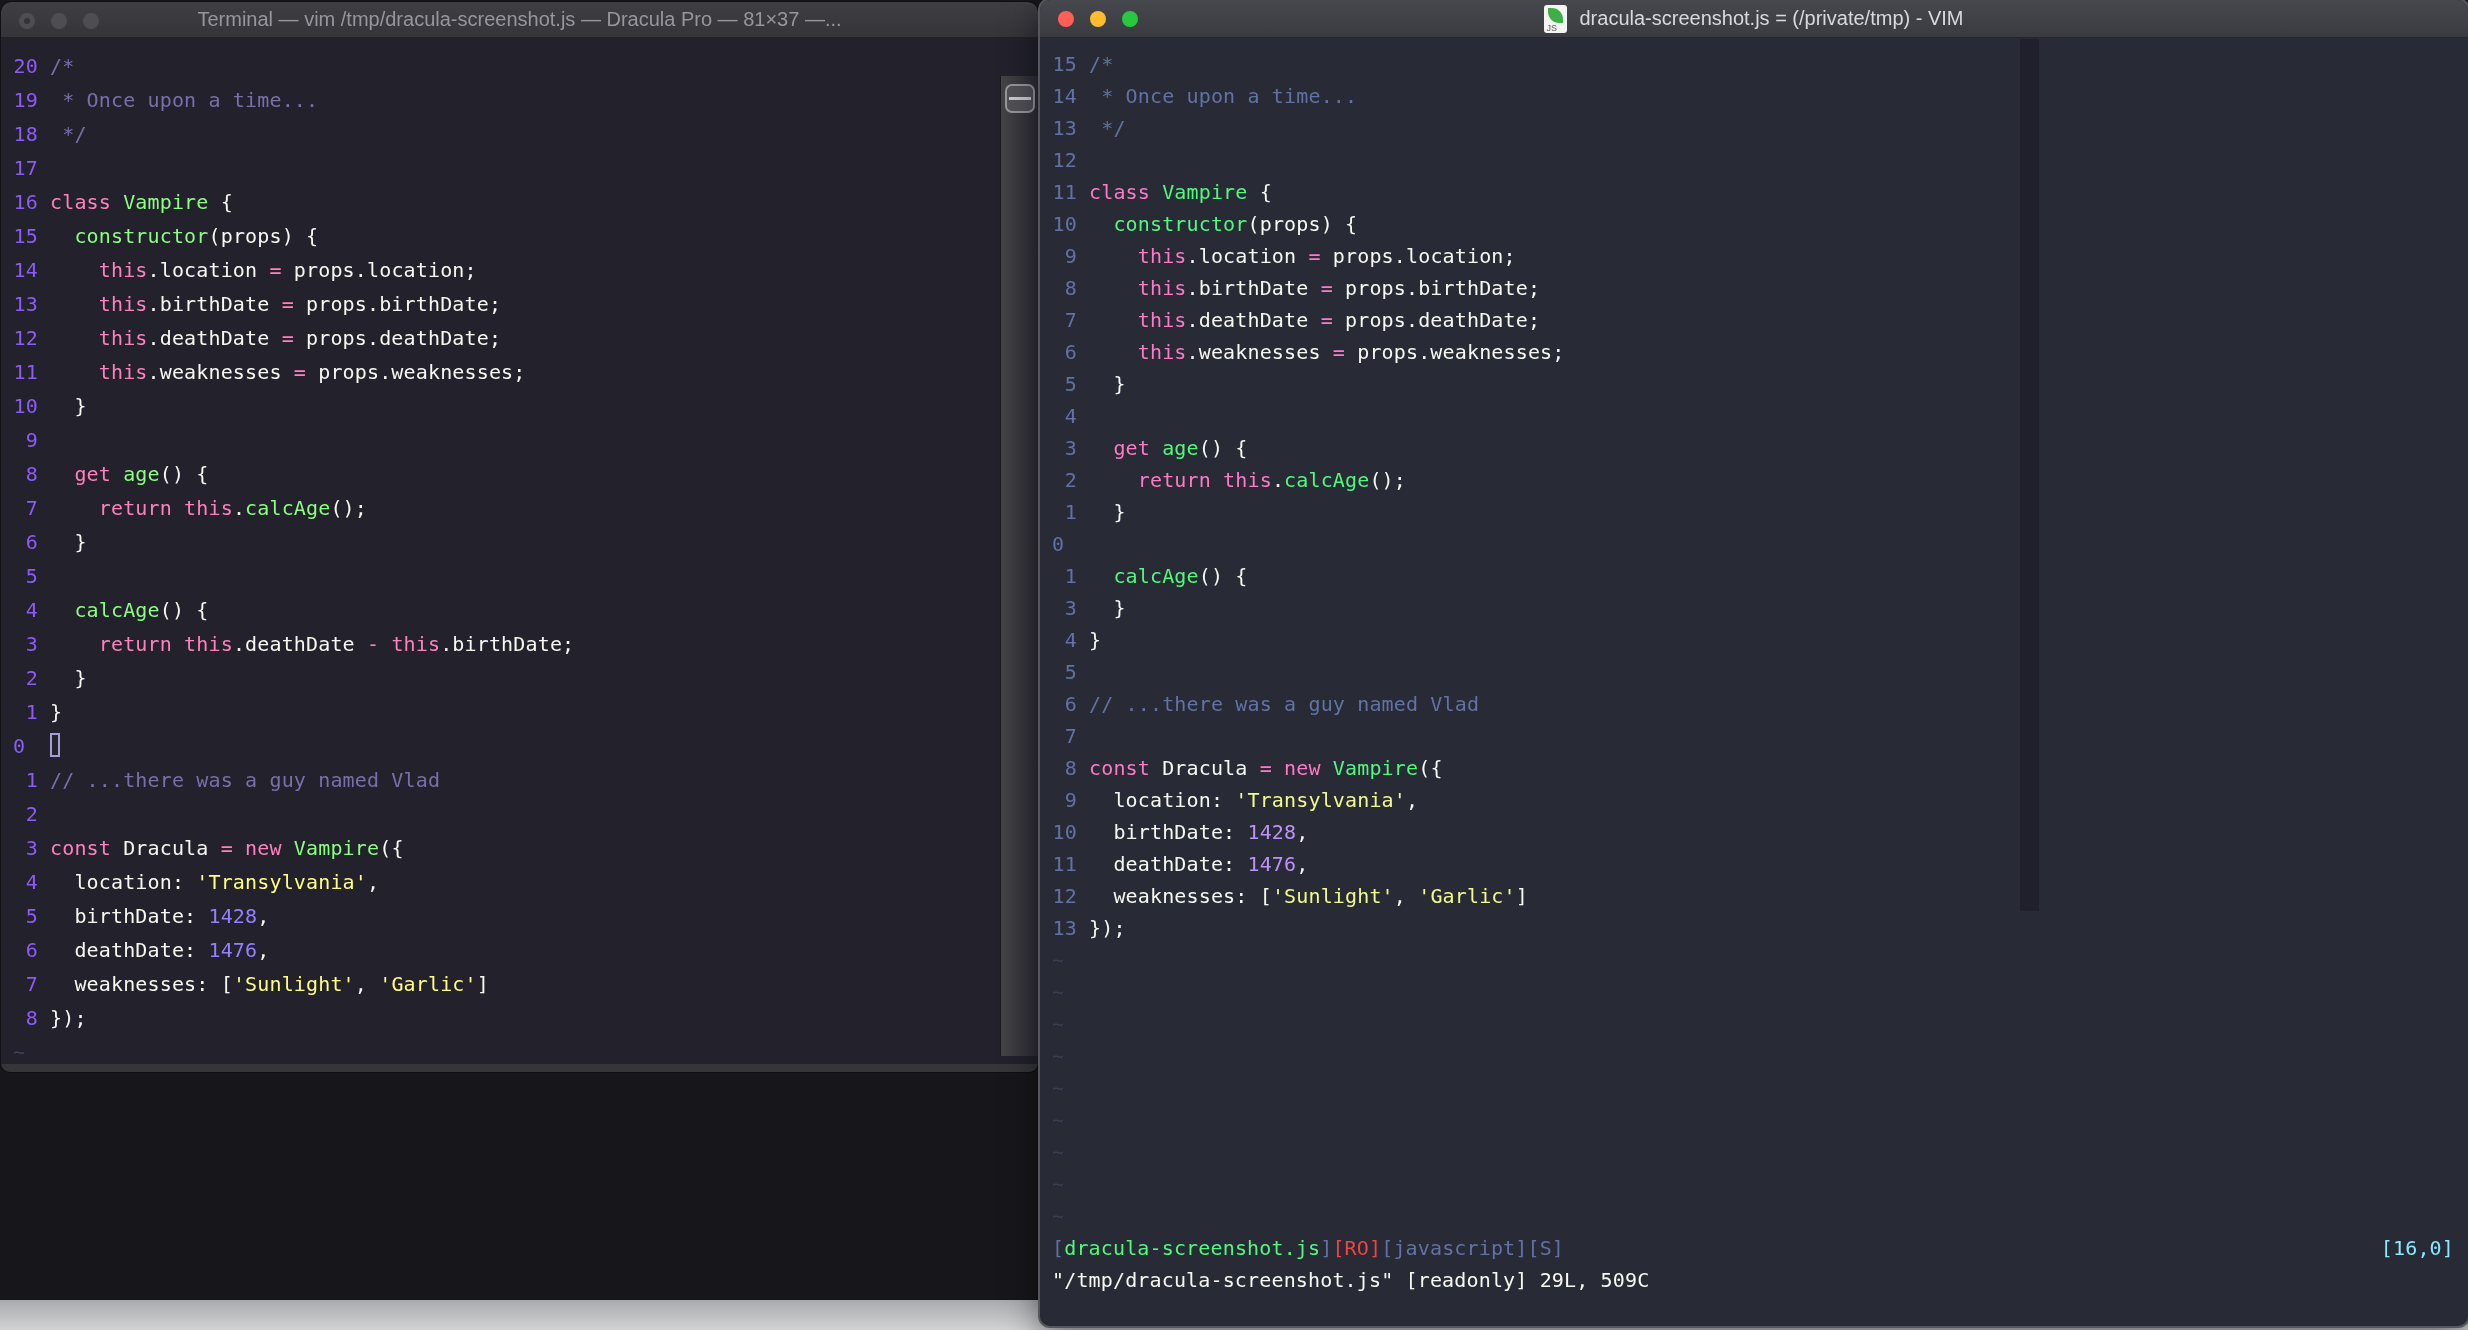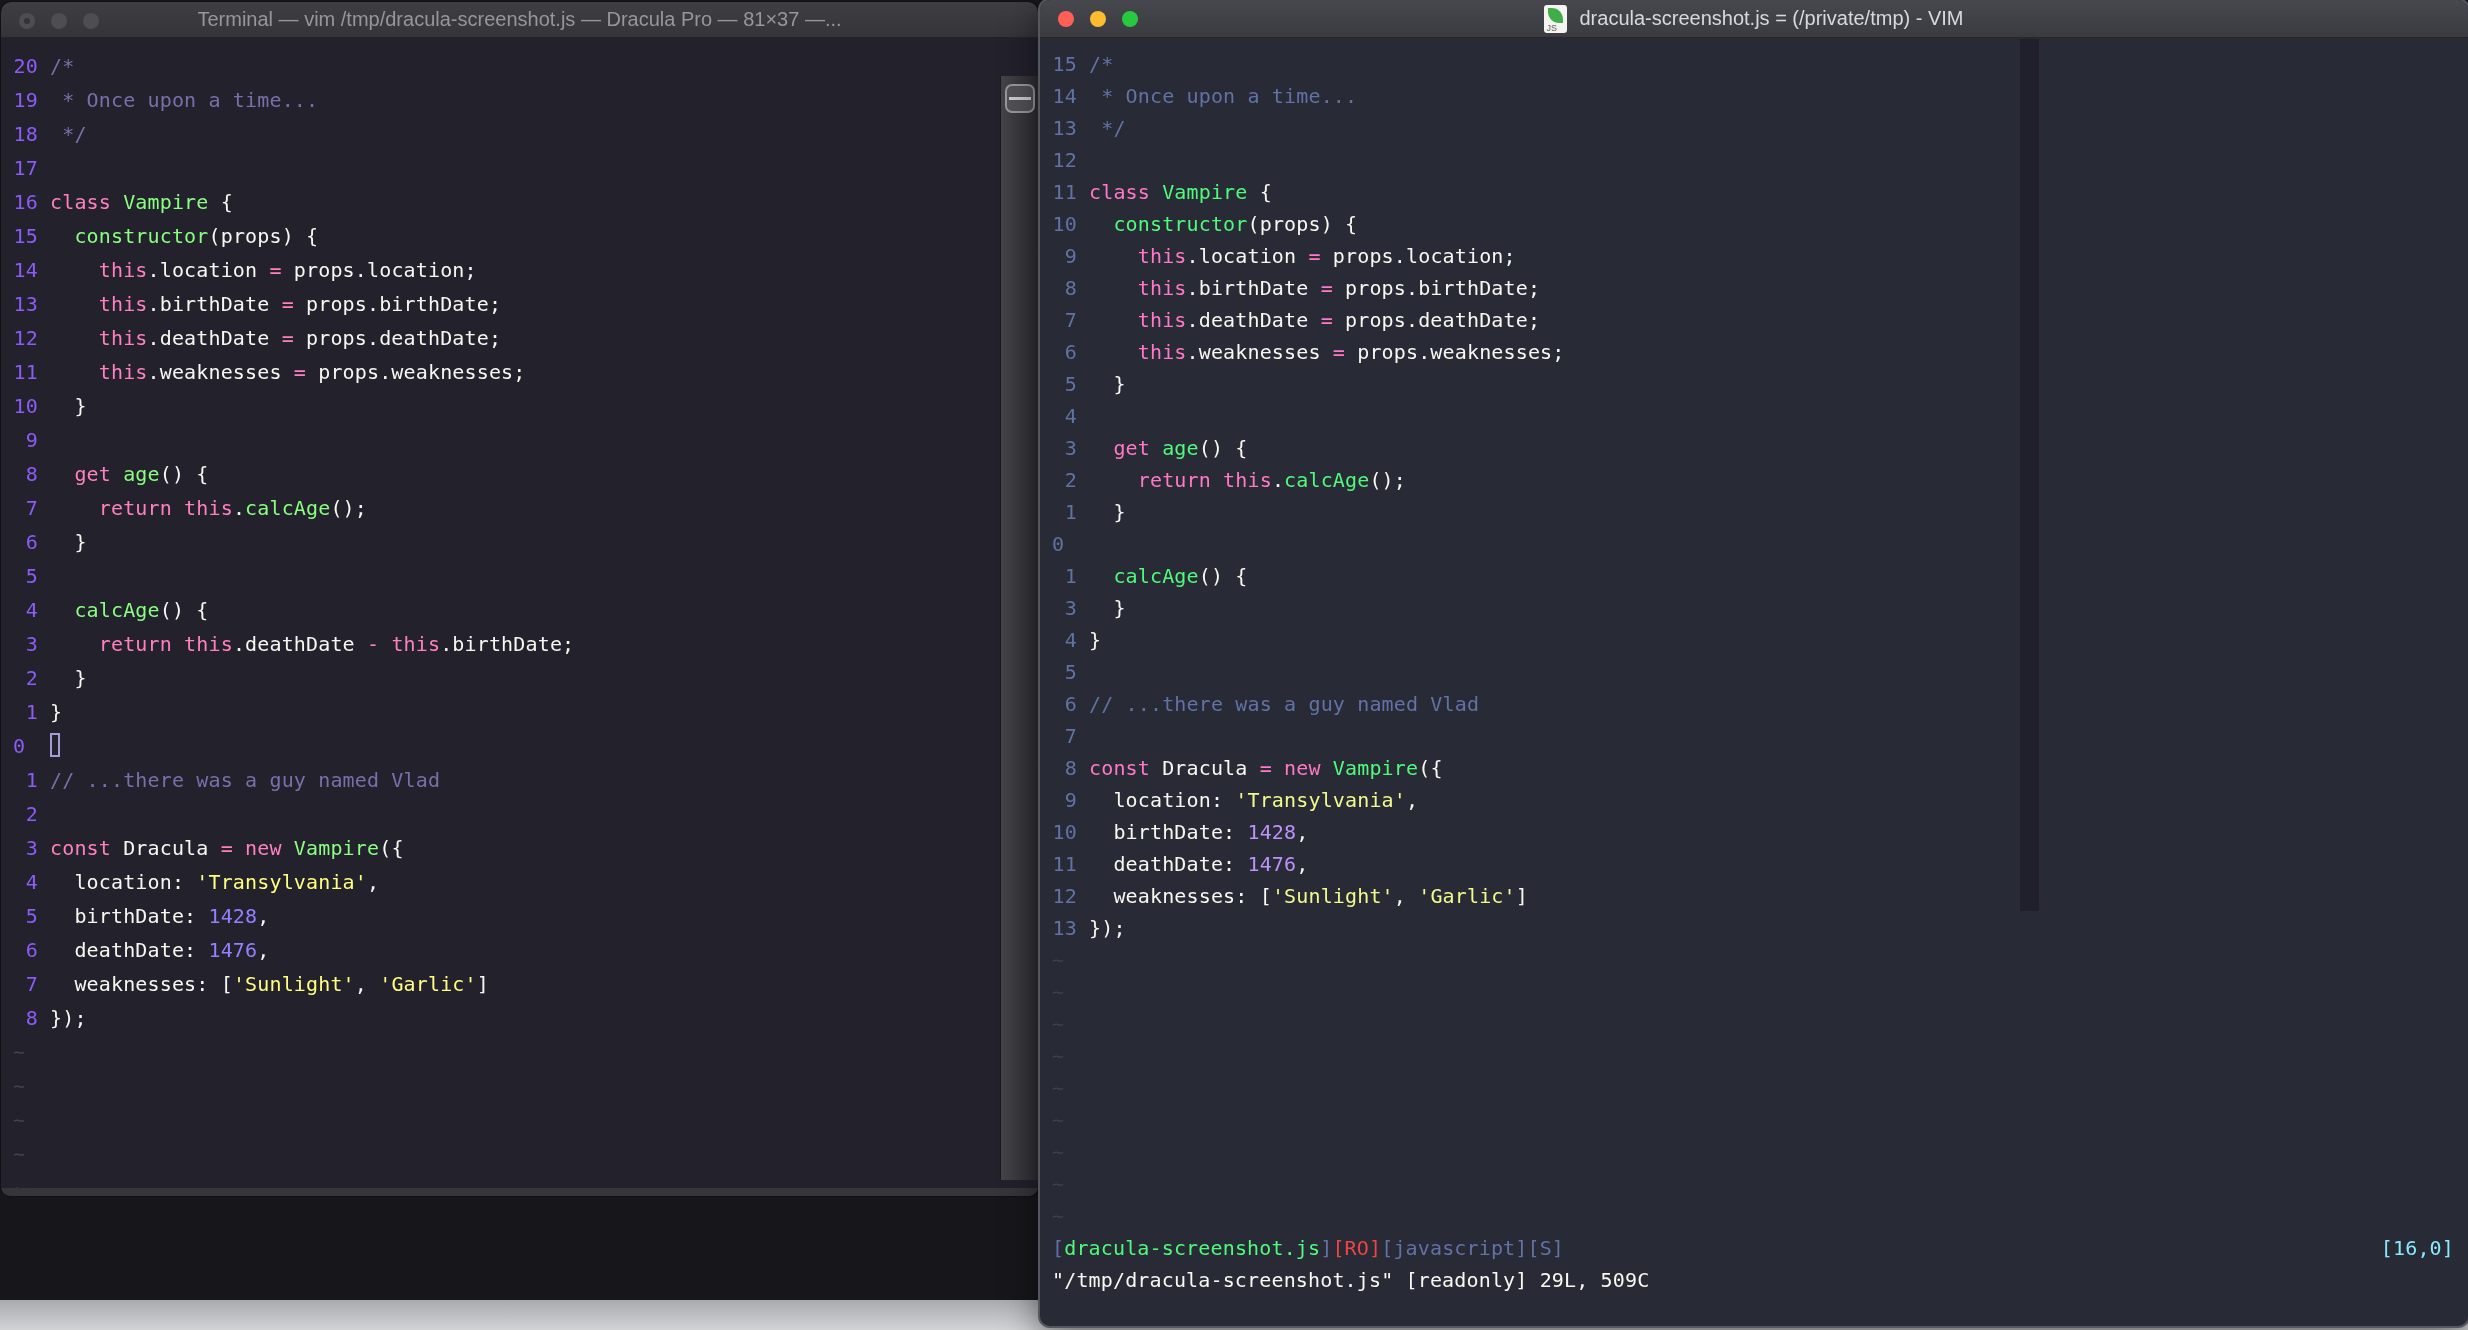--- a/index.html
+++ b/index.html
@@ -21,7 +21,7 @@
                font-size:20px; white-space:nowrap; }
 
   
-  .win-left { left:1px; top:2px; width:1037px; height:1194px; background:#22212c;
+  .win-left { left:1px; top:2px; width:1037px; height:1070px; background:#22212c;
               border-radius:10px 10px 9px 9px; box-shadow:0 0 0 1px #111115; }
   .tb-left { height:36px; background:linear-gradient(#3e3e43,#343439);
              border-bottom:1px solid #232327; border-radius:10px 10px 0 0; }

